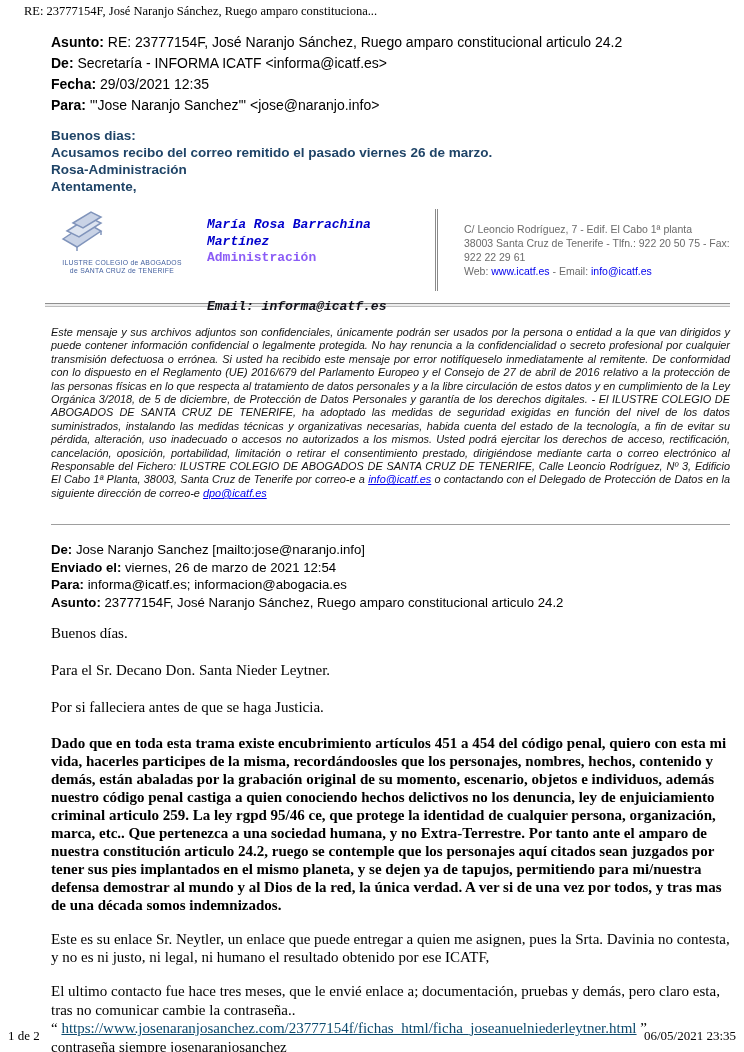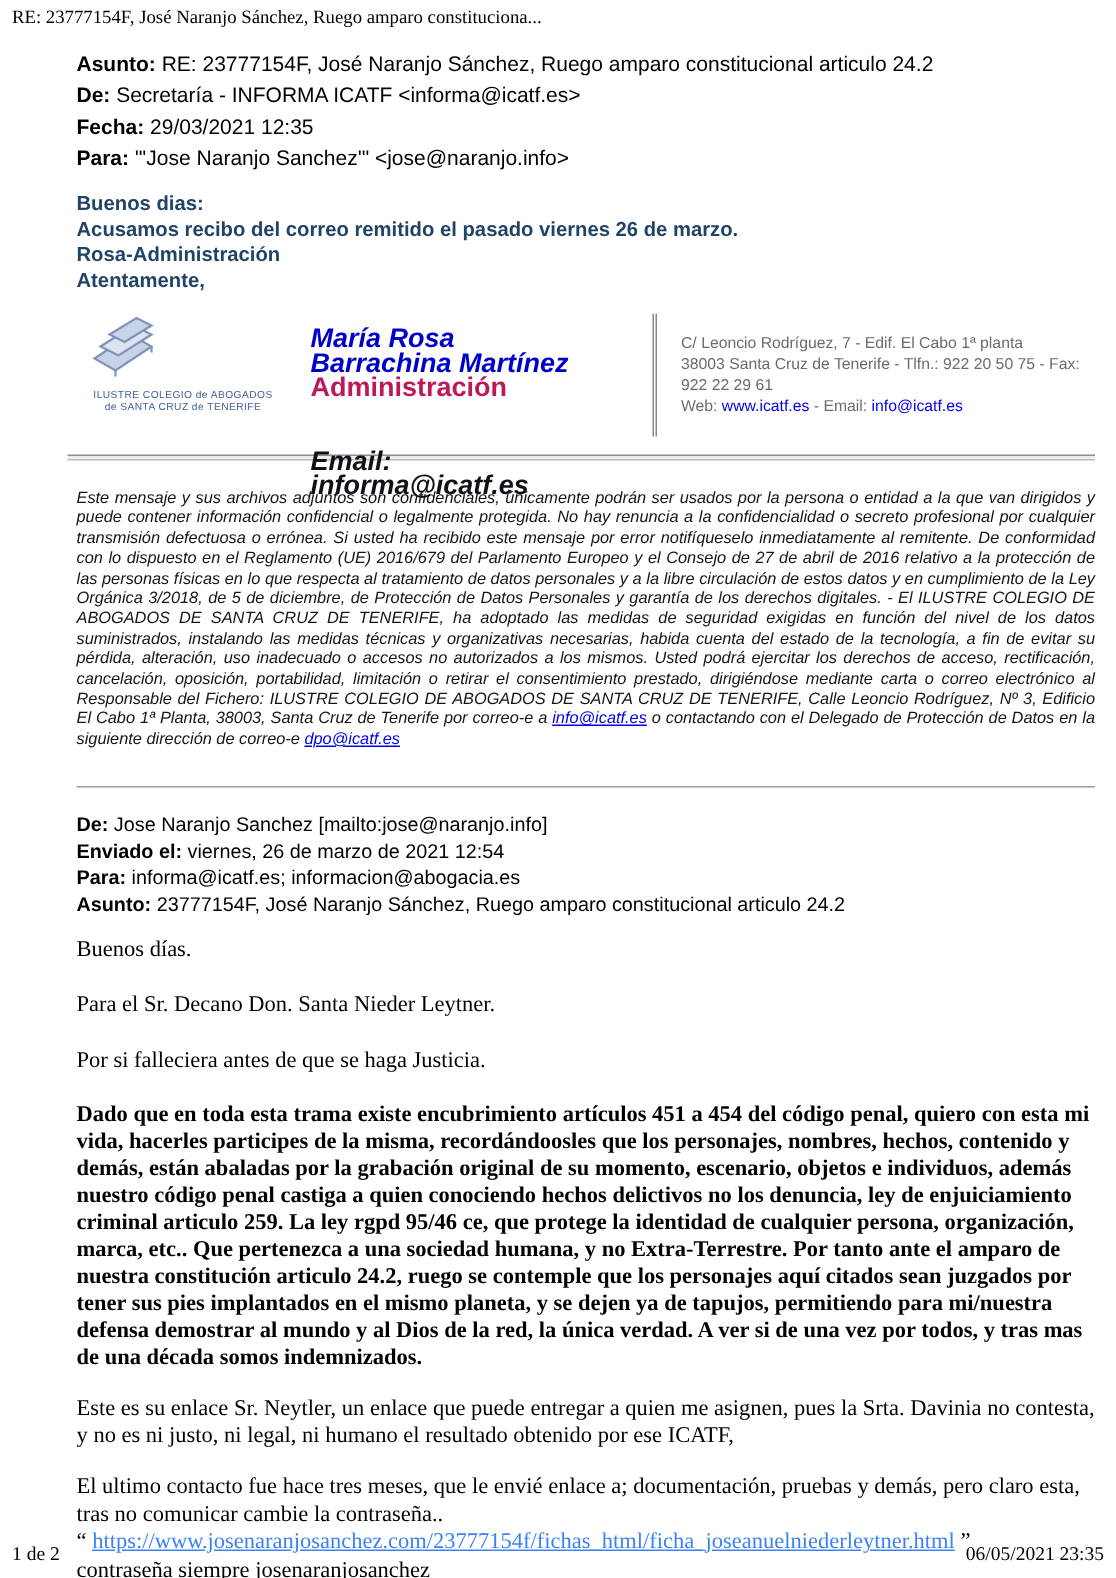--- a/index.html
+++ b/index.html
@@ -5,7 +5,7 @@
   html,body{margin:0;padding:0;background:#fff;}
   .page{position:relative;width:744px;height:1052px;background:#ffffff;overflow:hidden;
         font-family:"Liberation Sans",sans-serif;color:#000;}
-  .doc-title{position:absolute;top:4px;left:8px;font-family:"Liberation Serif",serif;
+  .doc-title{position:absolute;top:4px;left:24px;font-family:"Liberation Serif",serif;
              font-size:12.5px;color:#000;}
   .content{position:absolute;top:0;left:51px;width:679px;}
 

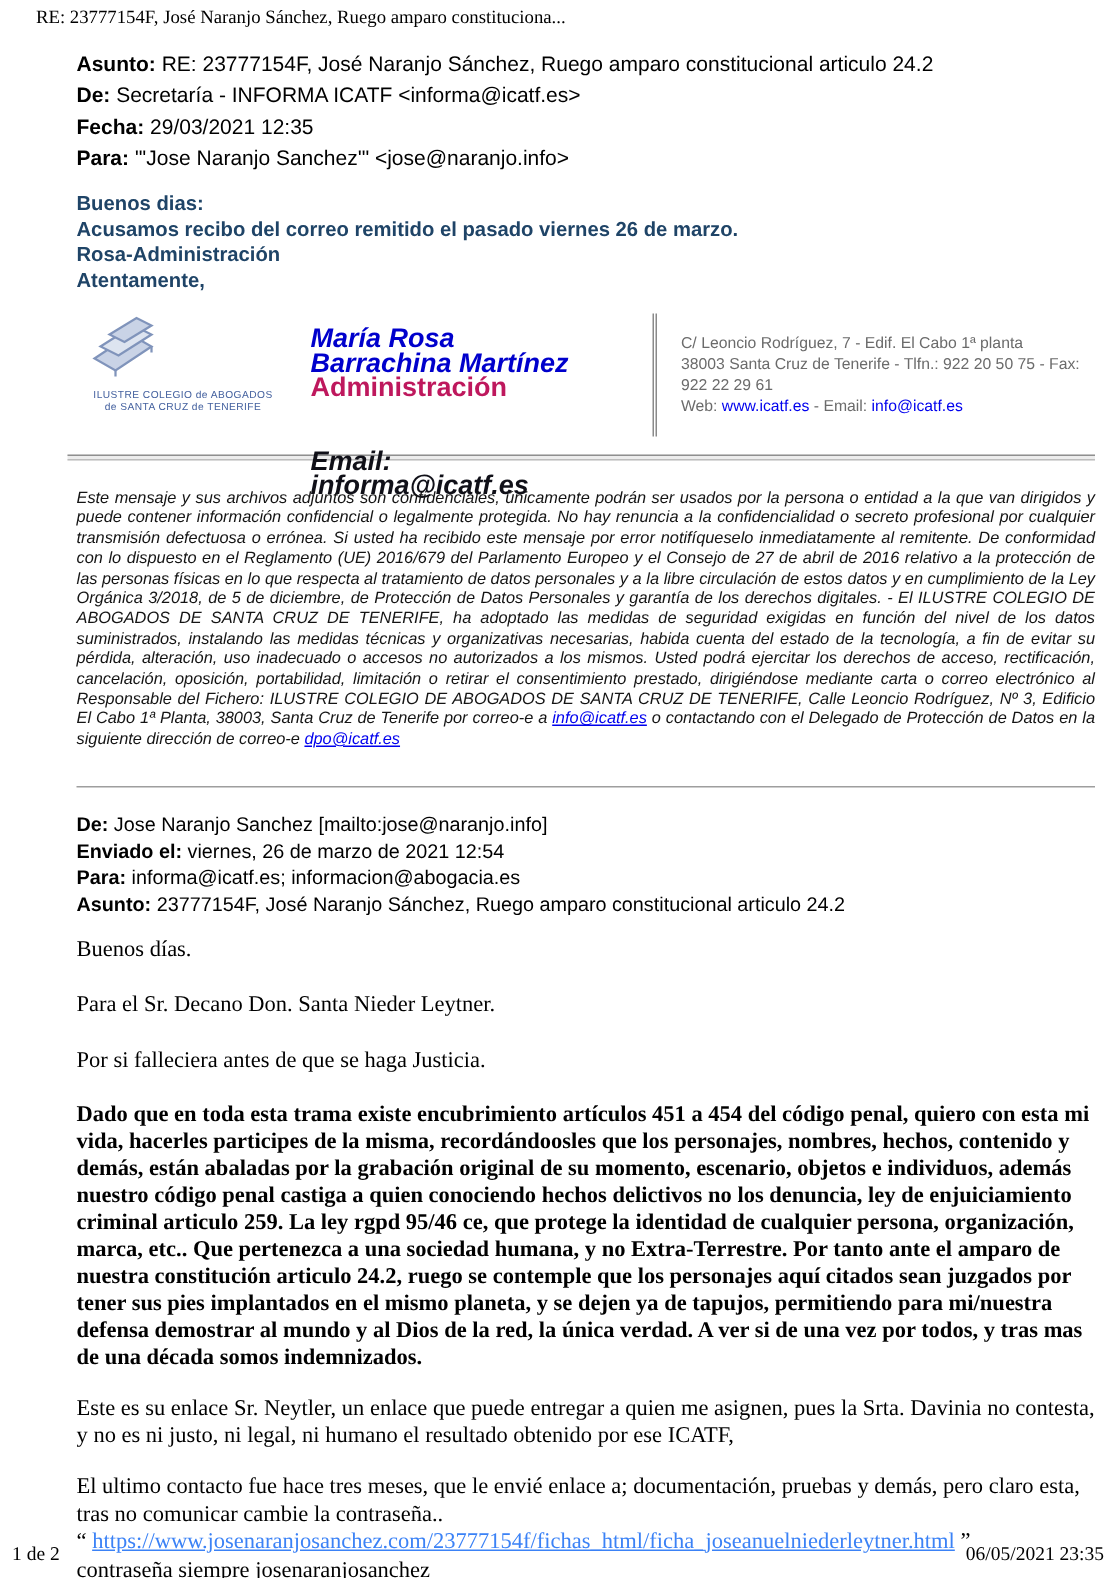--- a/index.html
+++ b/index.html
@@ -26,7 +26,7 @@
   .logo-sub{font-size:6.8px;line-height:8px;color:#44619f;text-align:center;width:142px;
             letter-spacing:0.3px;white-space:nowrap;}
   .sig-mid{width:186px;flex:none;margin-left:10px;padding-top:8px;
-           font-family:Liberation Sans, sans-serif;font-size:18px;line-height:16.5px;}
+           font-family:Liberation Mono, monospace;font-size:13px;line-height:16.5px;}
   .sig-name{color:#0000cc;font-weight:bold;font-style:italic;}
   .sig-role{color:#be185d;font-weight:bold;}
   .sig-email{color:#101018;font-weight:bold;font-style:italic;margin-top:32px;}

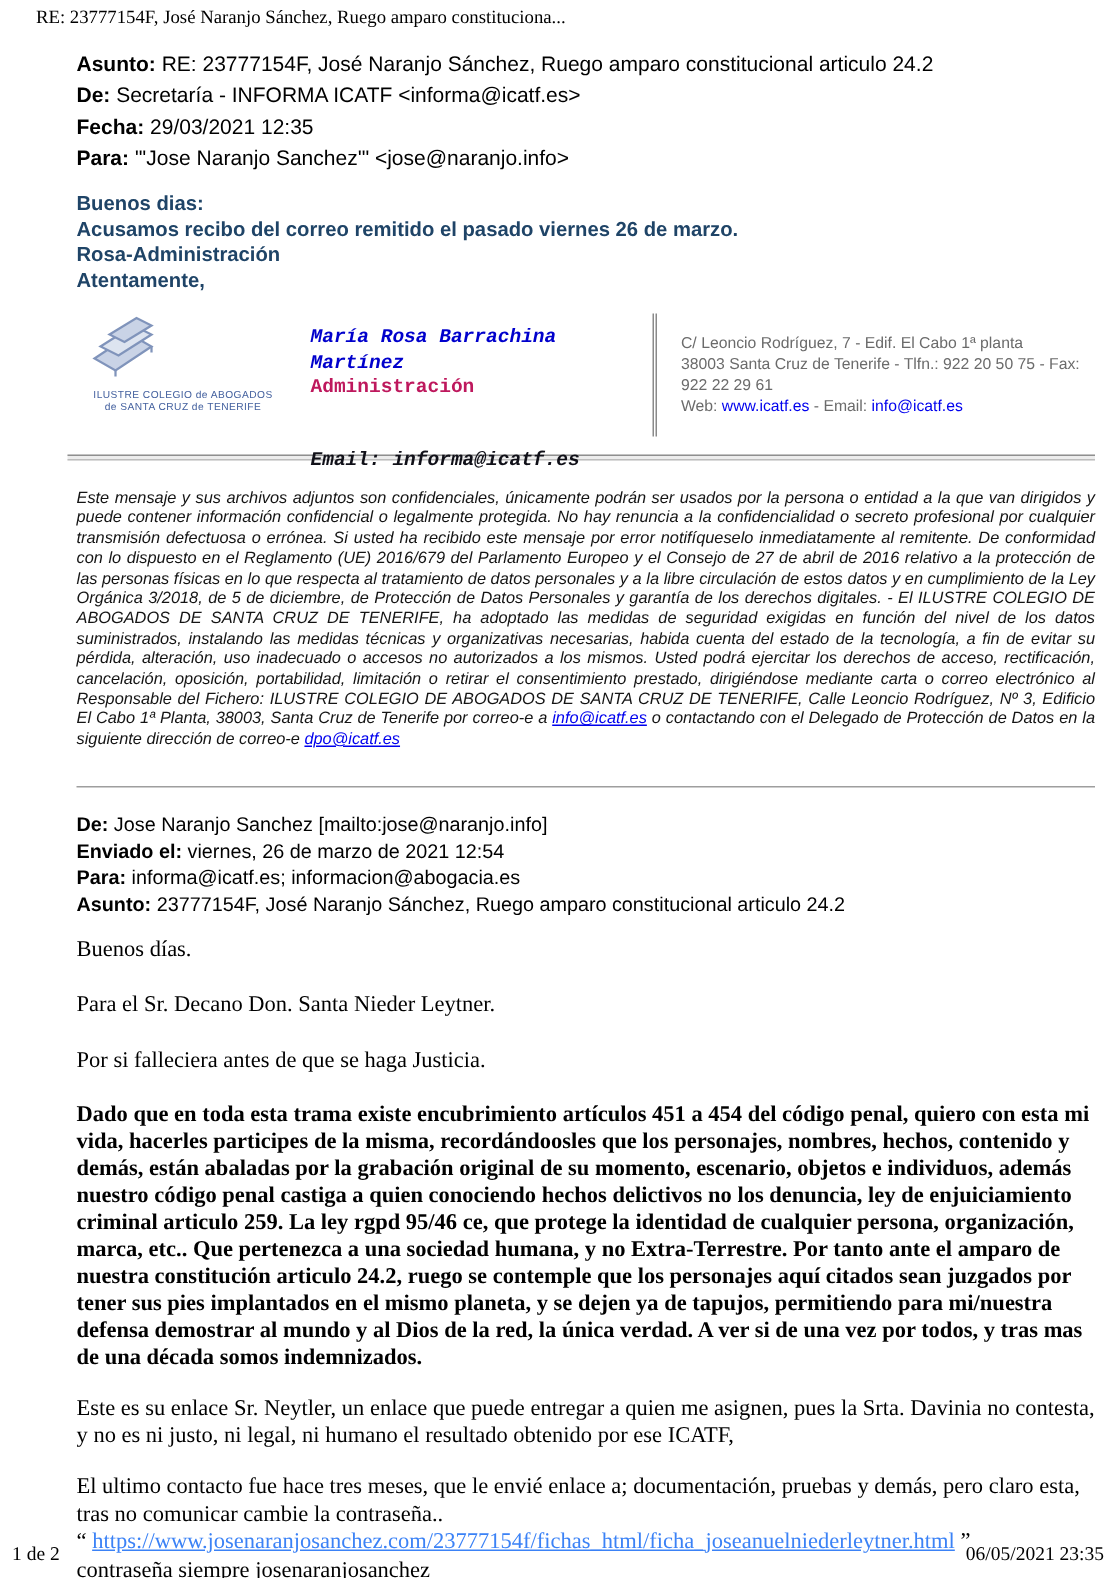--- a/index.html
+++ b/index.html
@@ -30,7 +30,7 @@
   .sig-name{color:#0000cc;font-weight:bold;font-style:italic;}
   .sig-role{color:#be185d;font-weight:bold;}
   .sig-email{color:#101018;font-weight:bold;font-style:italic;margin-top:32px;}
-  .sig-right{margin-left:42px;border-left:3px double #8a8a8a;padding-left:16px;
+  .sig-right{margin-left:42px;border-left:3px double #8a8a8a;padding-left:26px;
              color:#6b6b6b;font-size:10.5px;line-height:14px;
              display:flex;flex-direction:column;justify-content:center;}
   .sig-right a,.weblink{color:#0000ee;cursor:pointer;}

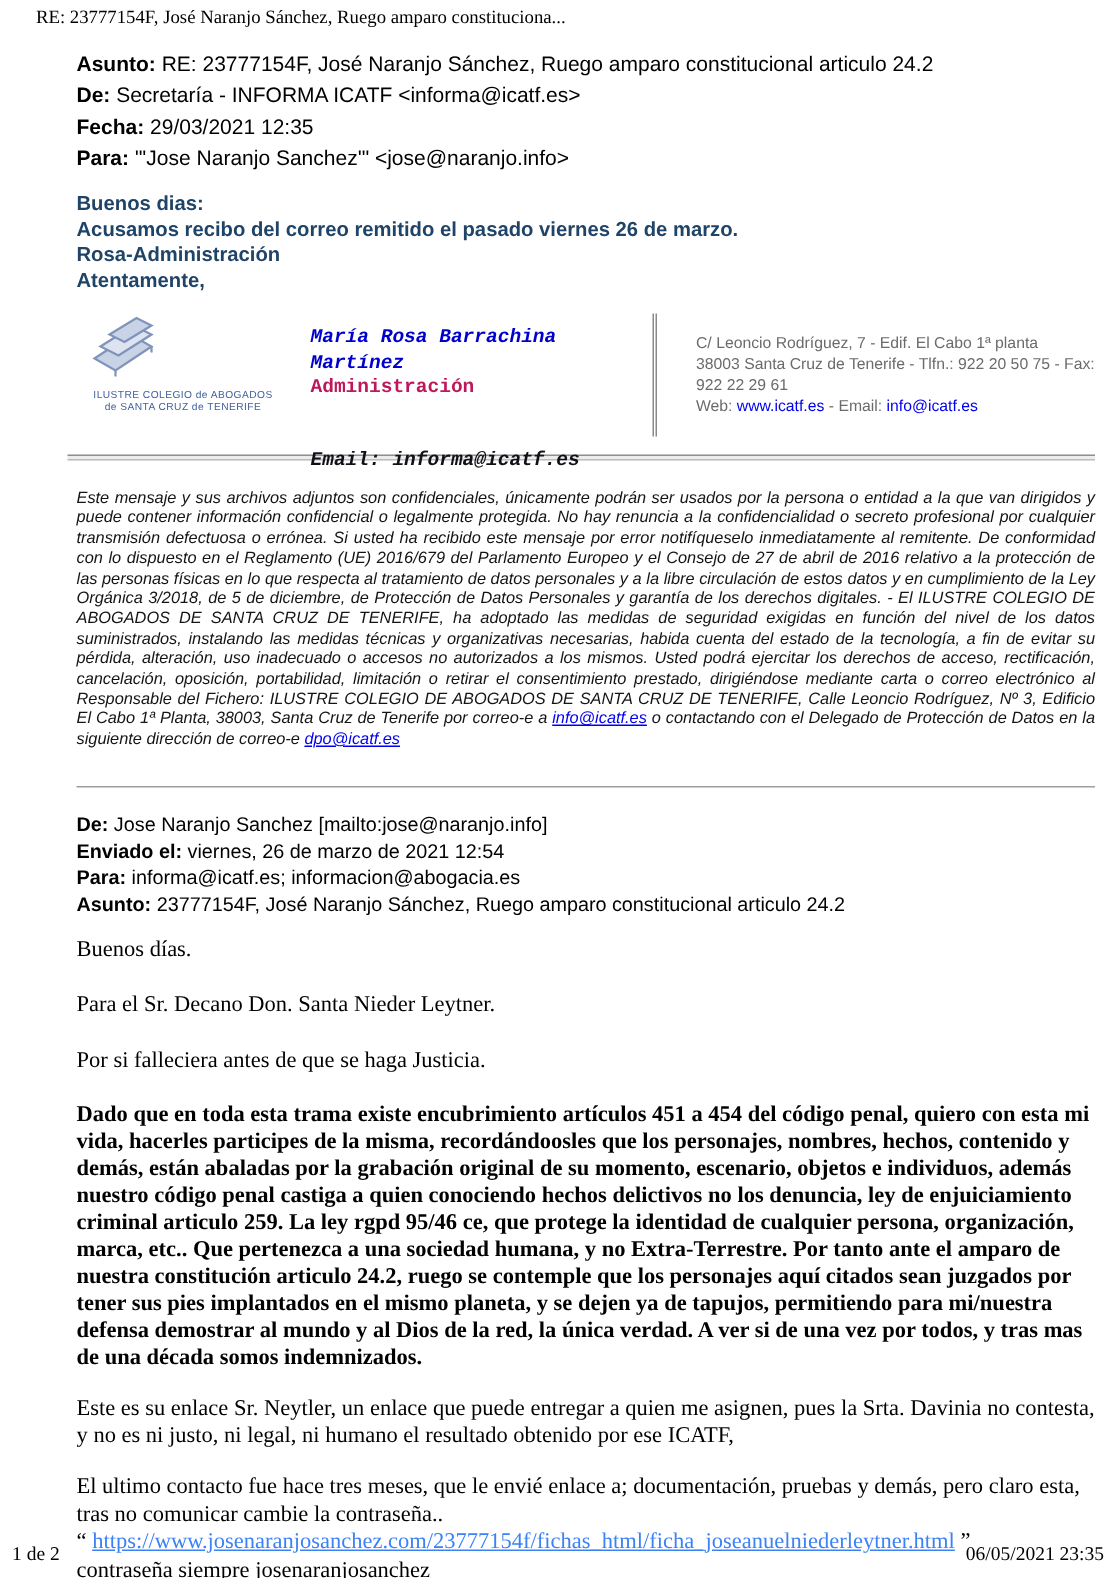--- a/index.html
+++ b/index.html
@@ -28,7 +28,7 @@
   .sig-mid{width:186px;flex:none;margin-left:10px;padding-top:8px;
            font-family:Liberation Mono, monospace;font-size:13px;line-height:16.5px;}
   .sig-name{color:#0000cc;font-weight:bold;font-style:italic;}
-  .sig-role{color:#be185d;font-weight:bold;}
+  .sig-role{color:#8b5cf6;font-weight:bold;}
   .sig-email{color:#101018;font-weight:bold;font-style:italic;margin-top:32px;}
   .sig-right{margin-left:42px;border-left:3px double #8a8a8a;padding-left:26px;
              color:#6b6b6b;font-size:10.5px;line-height:14px;

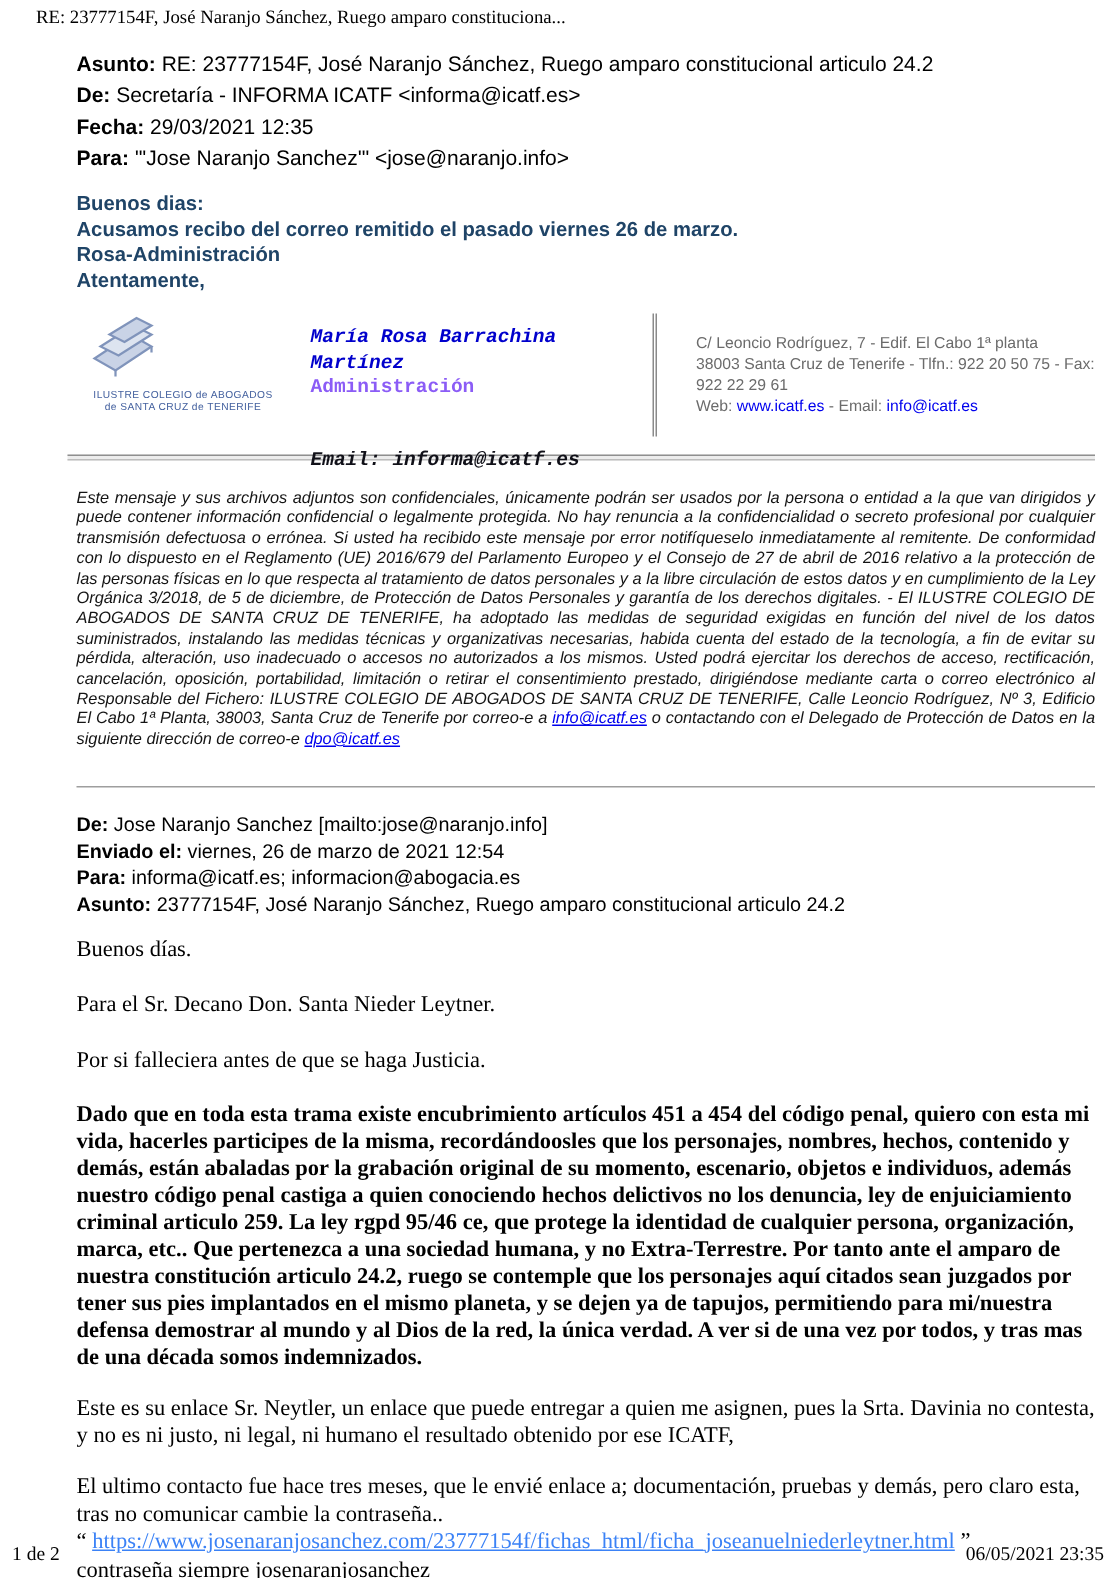--- a/index.html
+++ b/index.html
@@ -57,7 +57,7 @@
   .boldpara{margin-top:18px !important;font-weight:bold;line-height:18px;}
   .p4{margin-top:16px !important;line-height:18px;}
   .p5{margin-top:16px !important;line-height:18.5px;}
-  .body-link{color:#3b82f6;text-decoration:underline;cursor:pointer;}
+  .body-link{color:#0c4a6e;text-decoration:underline;cursor:pointer;}
 
   .footer-left{position:absolute;left:8px;top:1028px;font-family:"Liberation Serif",serif;font-size:13px;}
   .footer-right{position:absolute;right:8px;top:1028px;font-family:"Liberation Serif",serif;font-size:13px;}

